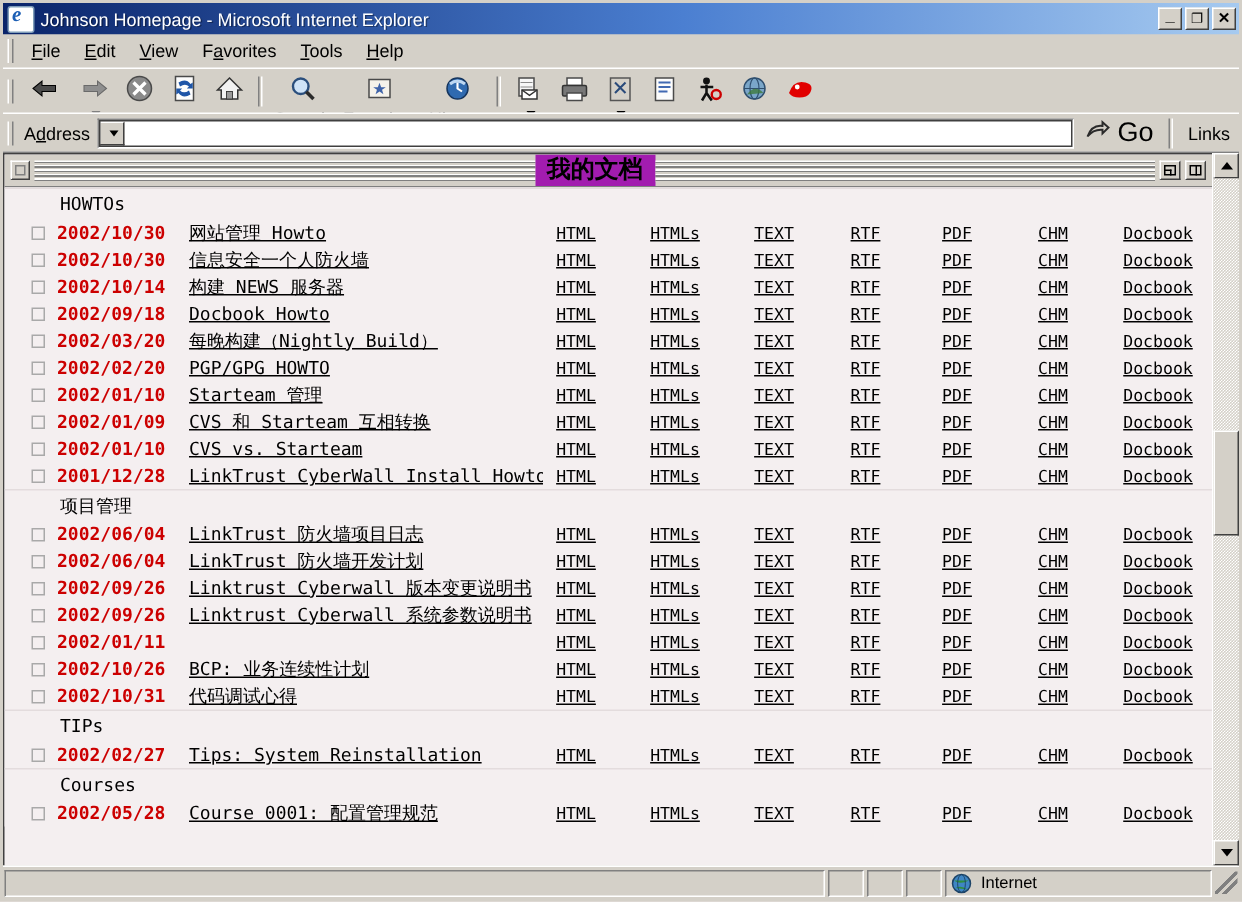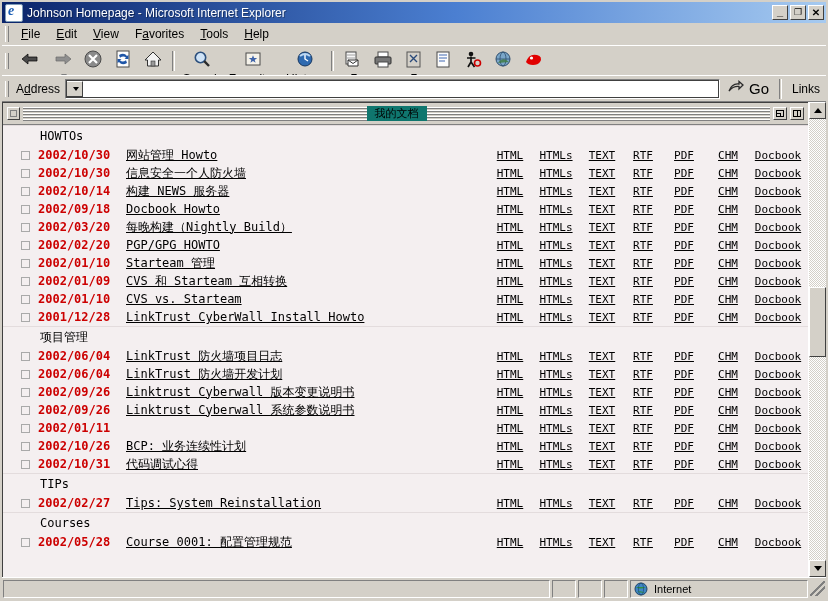--- a/index.html
+++ b/index.html
@@ -112,7 +112,7 @@
     border-right:1px solid #404040;border-bottom:1px solid #404040;
     display:flex;align-items:center;justify-content:center;box-sizing:border-box;
   }
-  .go-btn{display:flex;align-items:center;gap:3px;padding:0 6px;font-size:15px;white-space:nowrap;}
+  .go-btn{display:flex;align-items:center;gap:3px;padding:0 6px;font-size:18px;white-space:nowrap;}
   .links-btn{display:flex;align-items:center;padding:0 6px;font-size:12px;}
   
   .pagewrap{

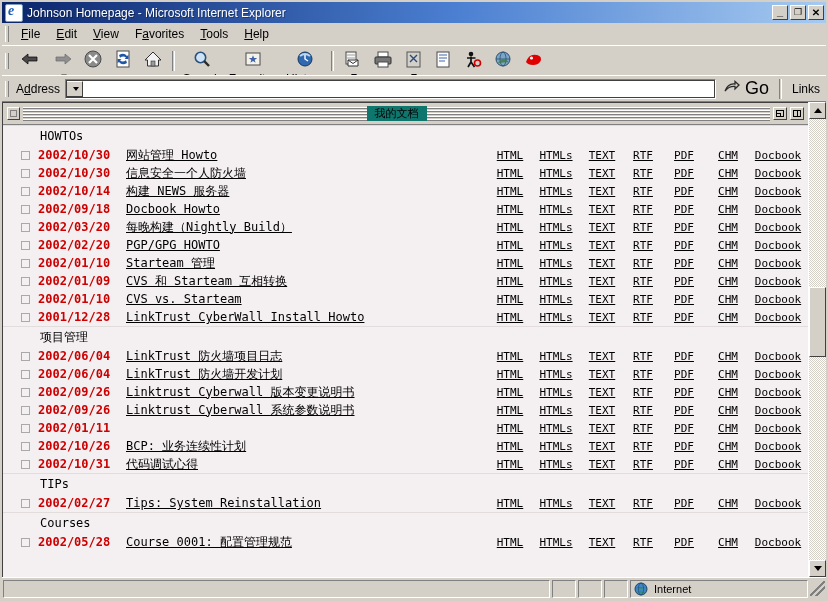--- a/index.html
+++ b/index.html
@@ -153,8 +153,9 @@
     );
   }
   .doc-title{
-    padding:0 8px;font-size:11px;color:#000;white-space:nowrap;
-    background:#0f766e;
+    padding:0 8px;font-size:16px;color:#000;white-space:nowrap;
+    background:#a21caf;
+    font-weight:bold;
   }
   .hdr-ico{
     width:14px;height:13px;flex:0 0 14px;background:#d4d0c8;

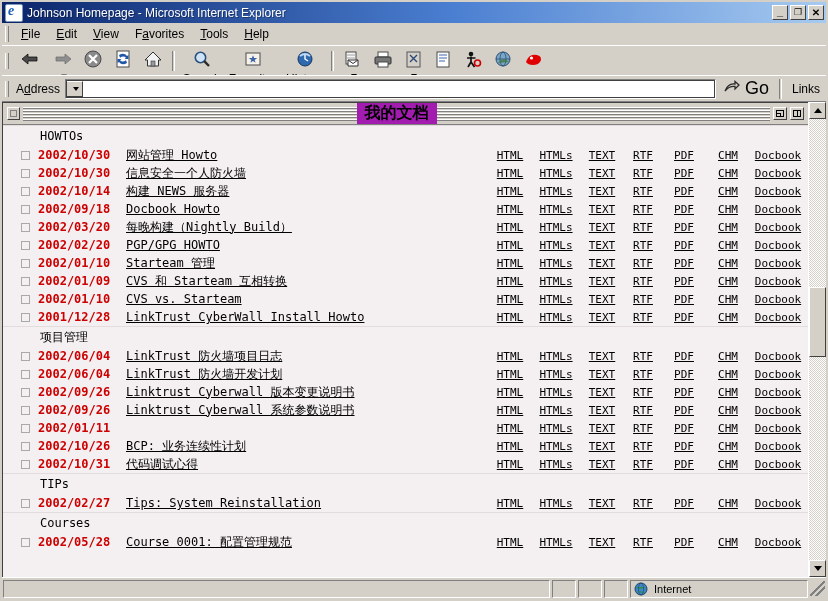--- a/index.html
+++ b/index.html
@@ -211,7 +211,7 @@
   }
   .fmts{
     display:flex;flex:0 0 auto;align-items:center;
-    margin-left:auto;padding-right:2px;
+    margin-left:auto;padding-right:8px;gap:20px;
   }
   .fmt{
     font-size:11px;color:#000;text-decoration:underline;

